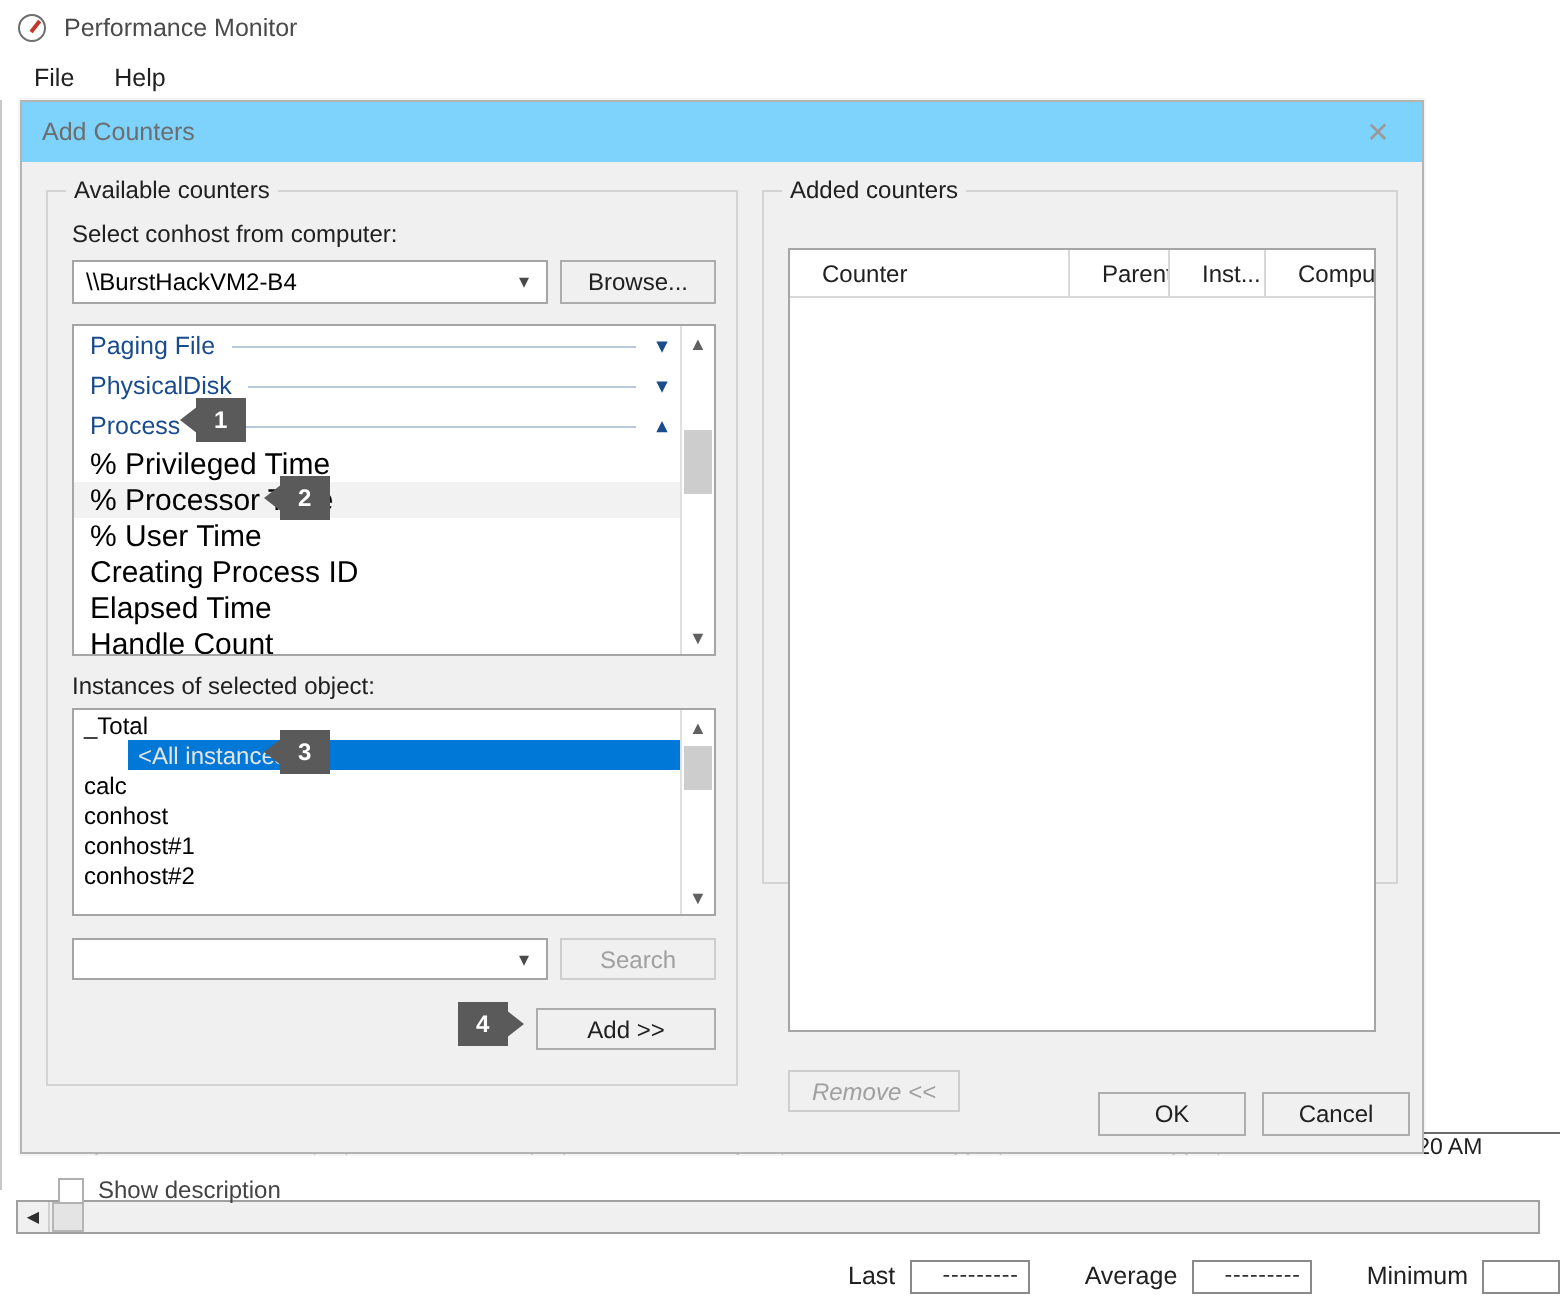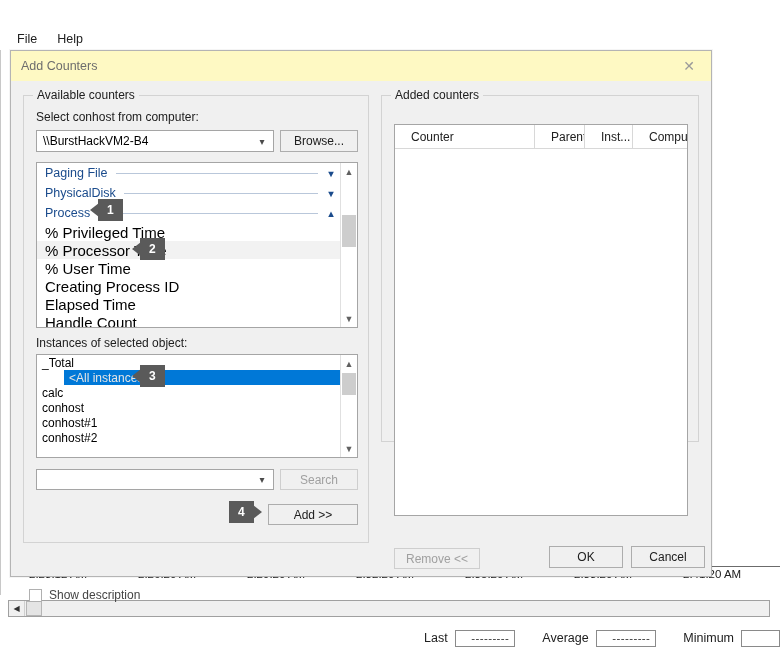--- a/index.html
+++ b/index.html
@@ -211,6 +211,13 @@
 
 <div id="pm-window">
 
+  <div id="pm-titlebar">
+    <span class="pm-icon">
+      <span class="gauge"></span>
+        <span class="needle"></span>
+    </span>
+    <span id="pm-title-text">Performance Monitor</span>
+  </div>
 
   <div id="pm-menubar">
     <div class="menu-item">File</div>

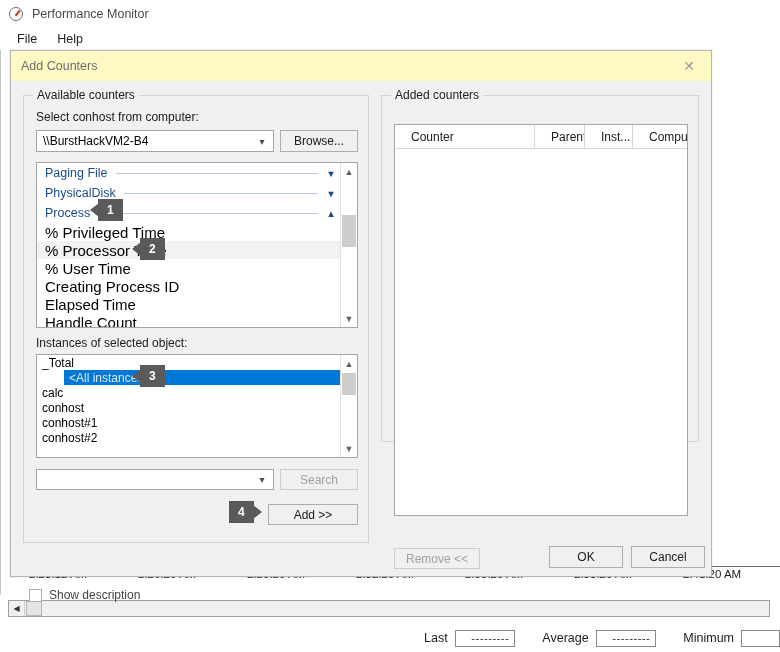--- a/index.html
+++ b/index.html
@@ -88,7 +88,7 @@
   }
   #dlg-titlebar {
     position:absolute; left:0; top:0; width:700px; height:30px;
-    background:#fef9c3; display:flex; align-items:center;
+    background:#7dd3fc; display:flex; align-items:center;
   }
   #dlg-title-text { font-size:12.5px; color:#6d6d6d; margin-left:10px; }
   #dlg-close {

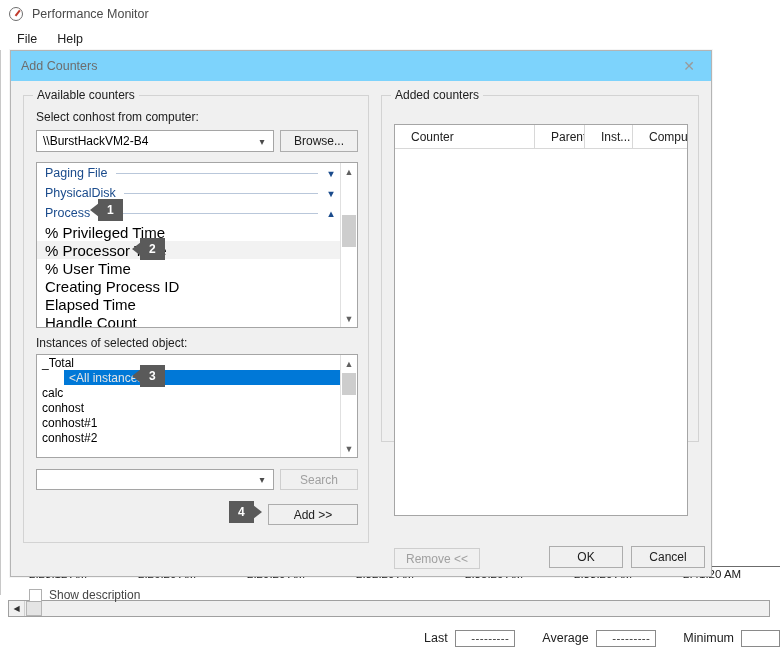--- a/index.html
+++ b/index.html
@@ -342,7 +342,7 @@
       </div>
     </div>
 
-    <div class="btn disabled" style="left:12px; top:452px; width:86px; height:21px;">Remove &lt;&lt;</div>
+    <div class="btn disabled" style="left:12px; top:439px; width:86px; height:21px;font-style:italic;">Remove &lt;&lt;</div>
   </div>
 
   <div id="show-desc">

